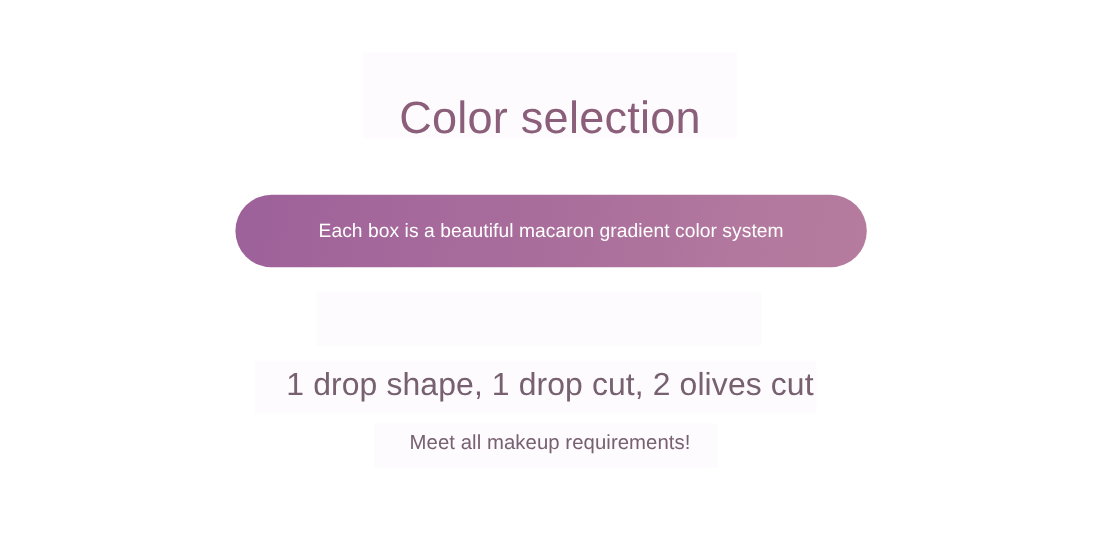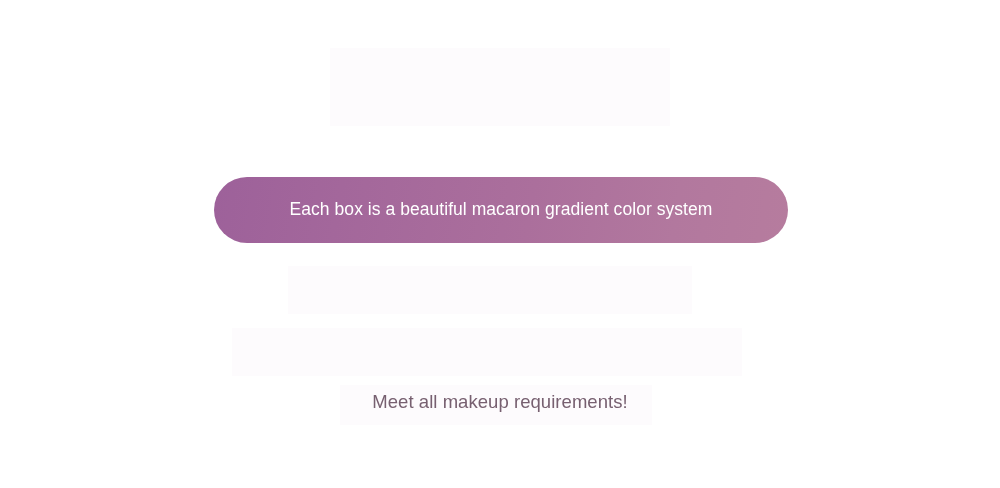--- a/index.html
+++ b/index.html
@@ -122,6 +122,7 @@
   <div class="haze h-line2"></div>
   <div class="haze h-line3"></div>
 
+  <h1 class="page-title">Color selection</h1>
 
   <div class="pill">
     <span class="pill-label">Each box is a beautiful macaron gradient color system</span>

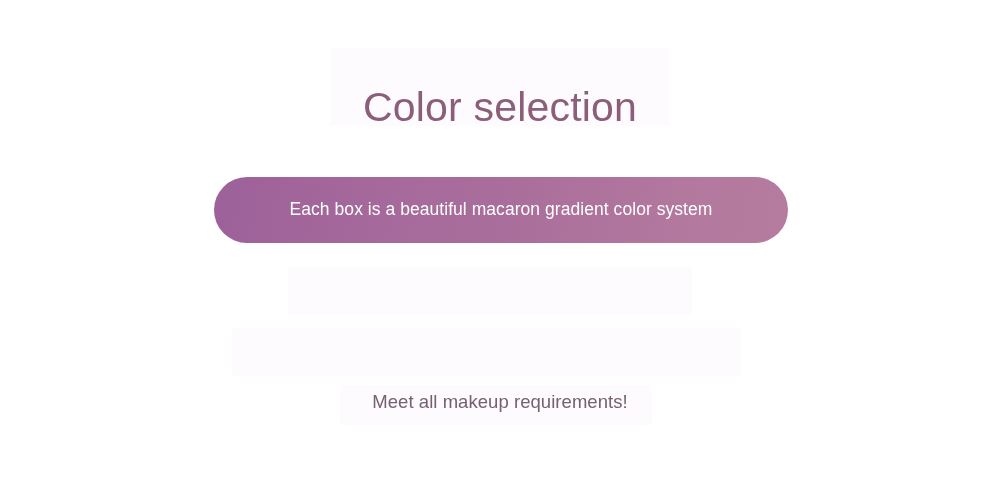--- a/index.html
+++ b/index.html
@@ -129,6 +129,7 @@
   </div>
 
 
+  <div class="desc desc-2">1 drop shape, 1 drop cut, 2 olives cut</div>
 
   <div class="desc desc-3">Meet all makeup requirements!</div>
 

